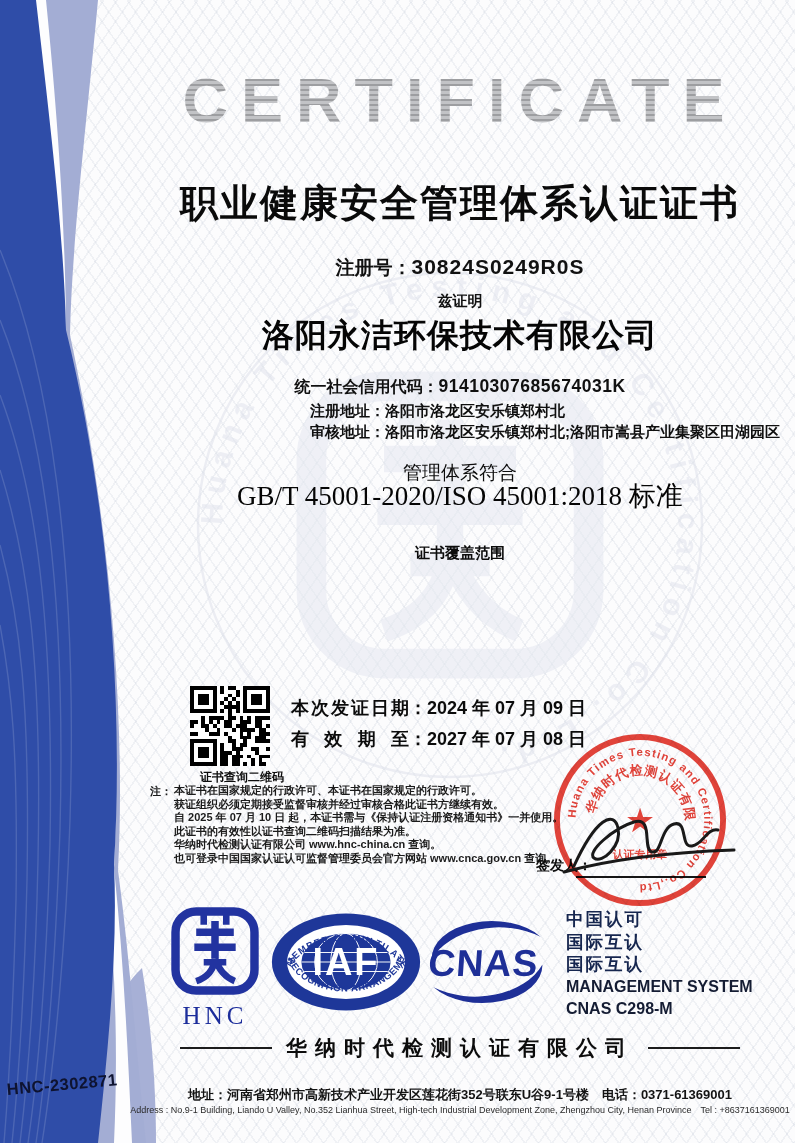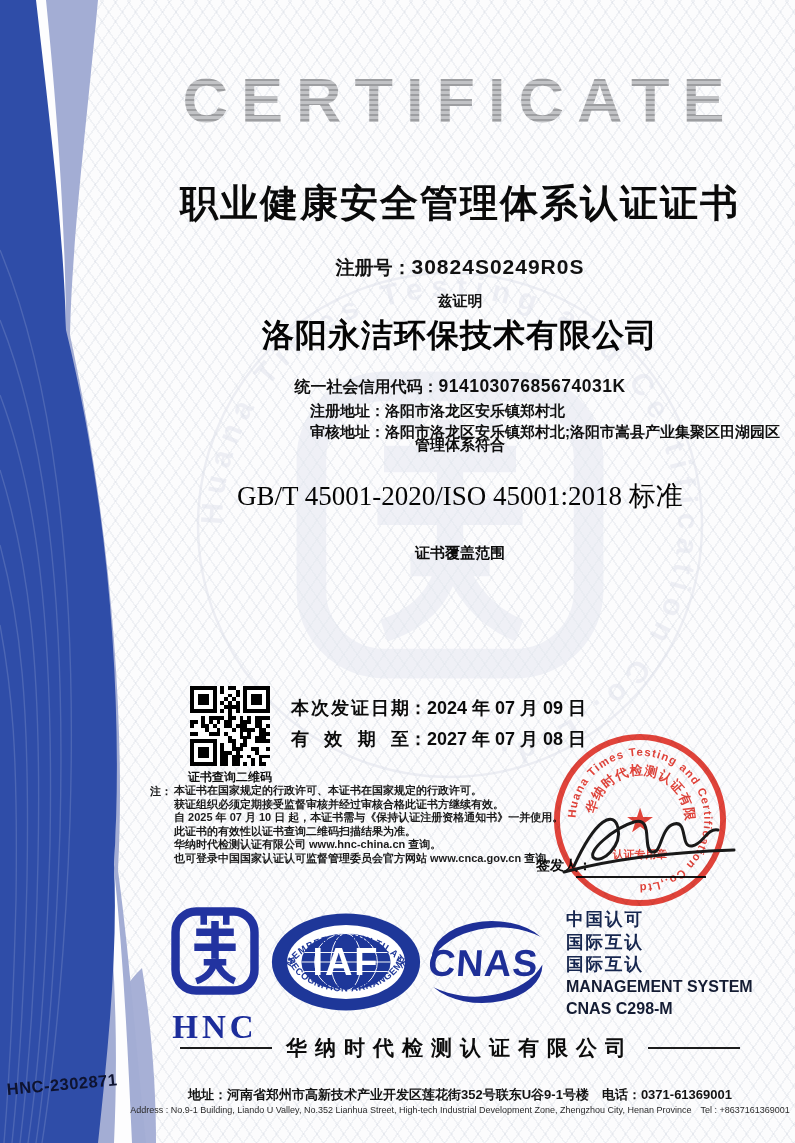--- a/index.html
+++ b/index.html
@@ -25,7 +25,7 @@
   .credit .code{font-size:17.5px;letter-spacing:.5px;}
   .addr{top:400px;display:flex;justify-content:flex-end;}
   .addr .inner{text-align:left;font-size:15px;font-weight:bold;color:#101010;line-height:21px;}
-  .conform{top:436px;font-size:15px;font-weight:bold;color:#0c0c0c;}
+  .conform{top:460px;font-size:19px;font-weight:normal;color:#0c0c0c;}
   .standard{top:478px;font-size:27px;font-family:"Liberation Serif","DejaVu Serif",serif;color:#050505;}
   .scopelbl{top:544px;font-size:15px;font-weight:bold;color:#0c0c0c;text-align:center;}
   .scope{top:566px;font-size:20px;font-weight:bold;color:#070707;line-height:29px;letter-spacing:1px;}

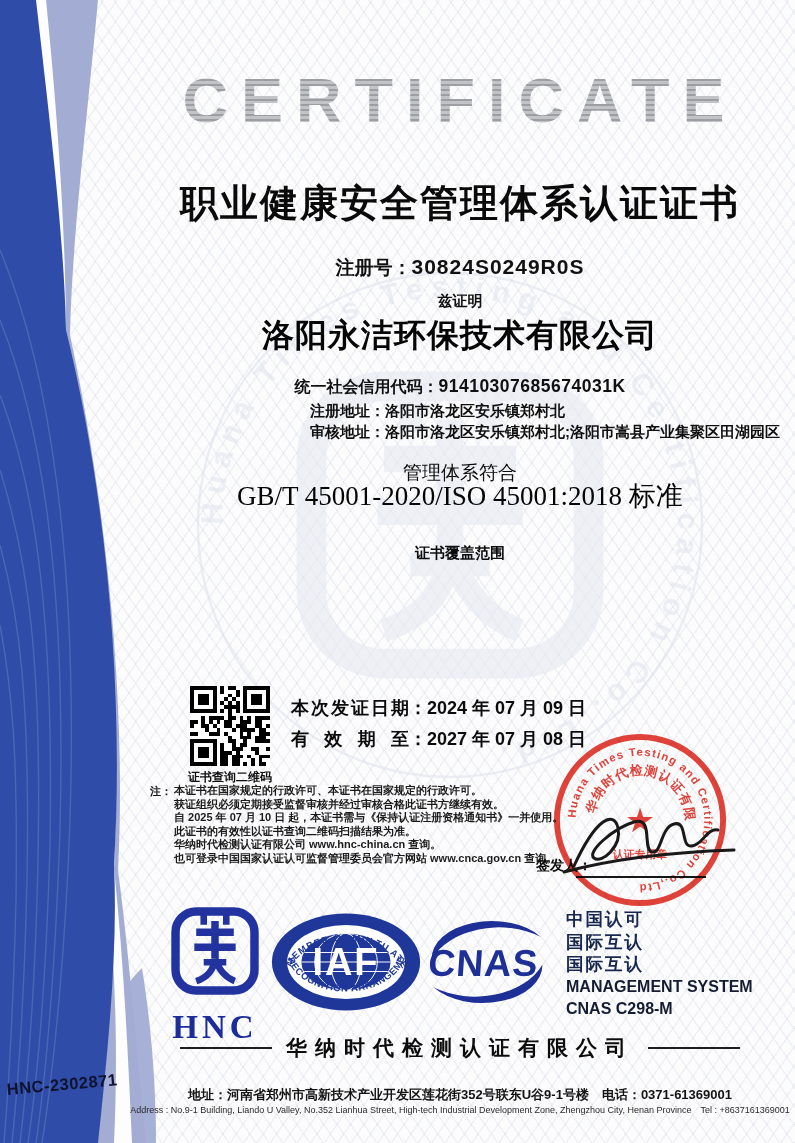--- a/index.html
+++ b/index.html
@@ -30,7 +30,7 @@
   .scopelbl{top:544px;font-size:15px;font-weight:bold;color:#0c0c0c;text-align:center;}
   .scope{top:566px;font-size:20px;font-weight:bold;color:#070707;line-height:29px;letter-spacing:1px;}
   .qrwrap{left:190px;top:686px;width:80px;}
-  .qrcap{left:176px;top:769px;width:108px;text-align:center;font-size:12px;font-weight:bold;color:#0d0d0d;}
+  .qrcap{left:176px;top:769px;width:108px;text-align:right;font-size:12px;font-weight:bold;color:#0d0d0d;}
   .dates{left:291px;top:693px;font-size:18px;font-weight:bold;color:#0b0b0b;}
   .dates .row{line-height:31px;white-space:nowrap;}
   .dates .dl{display:inline-block;width:118px;text-align:justify;text-align-last:justify;}

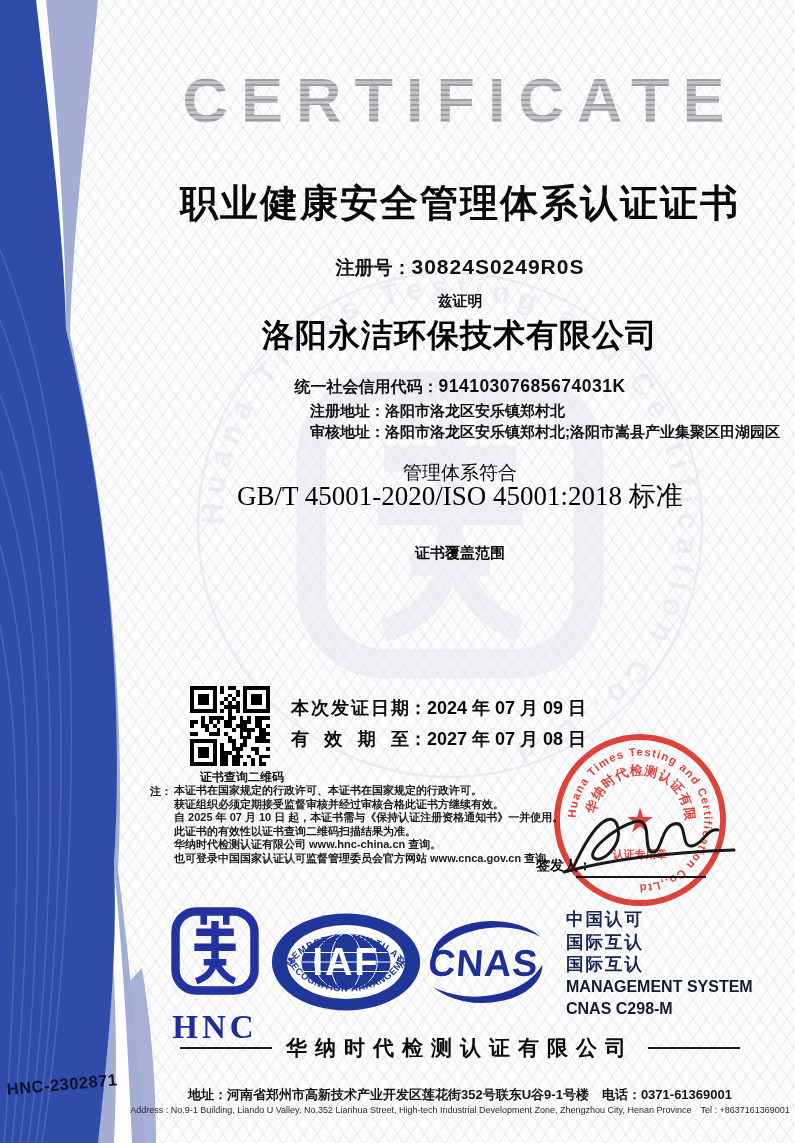--- a/index.html
+++ b/index.html
@@ -42,8 +42,8 @@
   .stamp{left:551px;top:731px;mix-blend-mode:multiply;opacity:.93;}
   .signature{left:556px;top:788px;}
   .hncwrap{left:166px;top:904px;width:98px;text-align:center;}
-  .hnccap{font-family:"Liberation Serif","DejaVu Serif",serif;font-weight:bold;font-size:33px;
-    color:#1c2d9b;letter-spacing:4px;margin-top:7px;}
+  .hnccap{font-family:"Liberation Serif","DejaVu Serif",serif;font-weight:normal;font-size:25px;
+    color:#1c2d9b;letter-spacing:4px;margin-top:0px;}
   .iafwrap{left:270px;top:911px;}
   .cnaswrap{left:426px;top:911px;}
   .accr{left:566px;top:908px;color:#16264f;}

